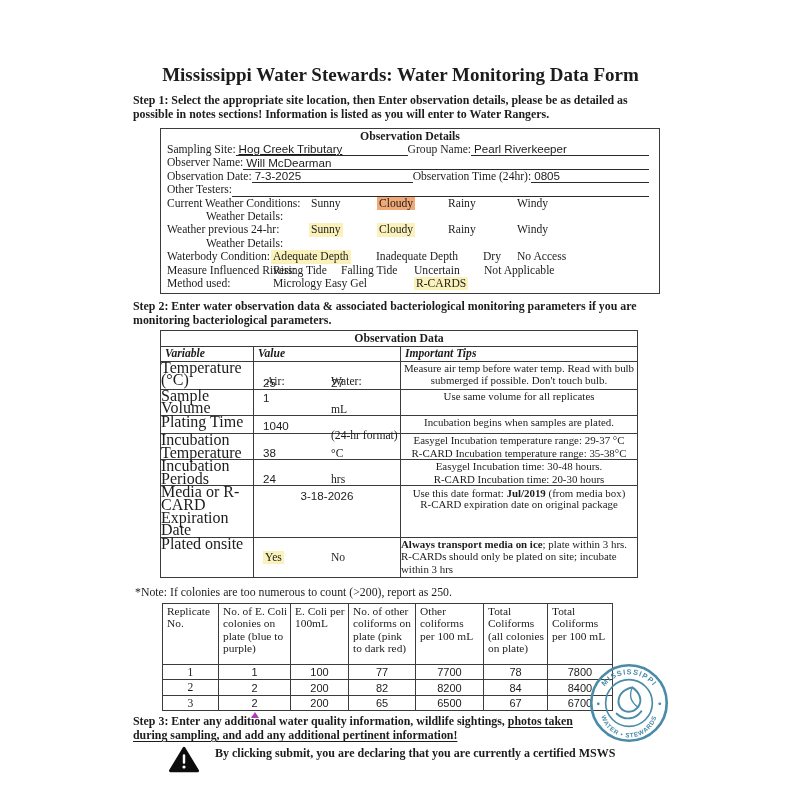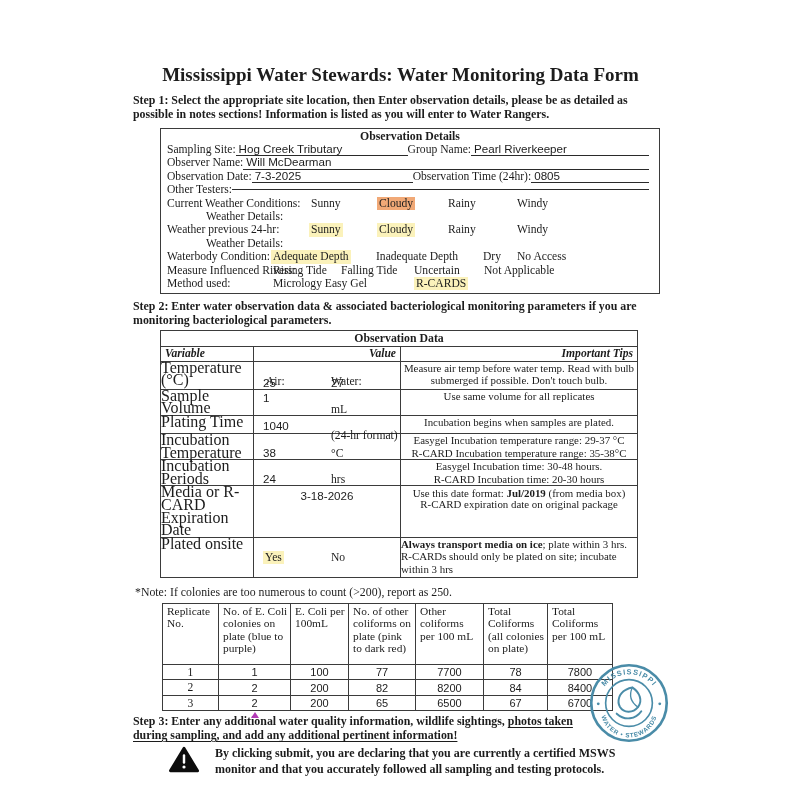--- a/index.html
+++ b/index.html
@@ -28,7 +28,7 @@
     font-size:11.6px;line-height:13.4px;padding:1px 0 3px 0;
   }
   .obs-box .heading{text-align:center;font-weight:bold;font-size:11.8px;}
-  .frow{display:flex;align-items:center;height:13.4px;padding:0 10px 0 6px;}
+  .frow{display:flex;align-items:flex-end;height:13.4px;padding:0 10px 0 6px;}
   .frow .lbl{white-space:nowrap;flex:0 0 auto;}
   .fline{
     border-bottom:1px solid var(--line-color);

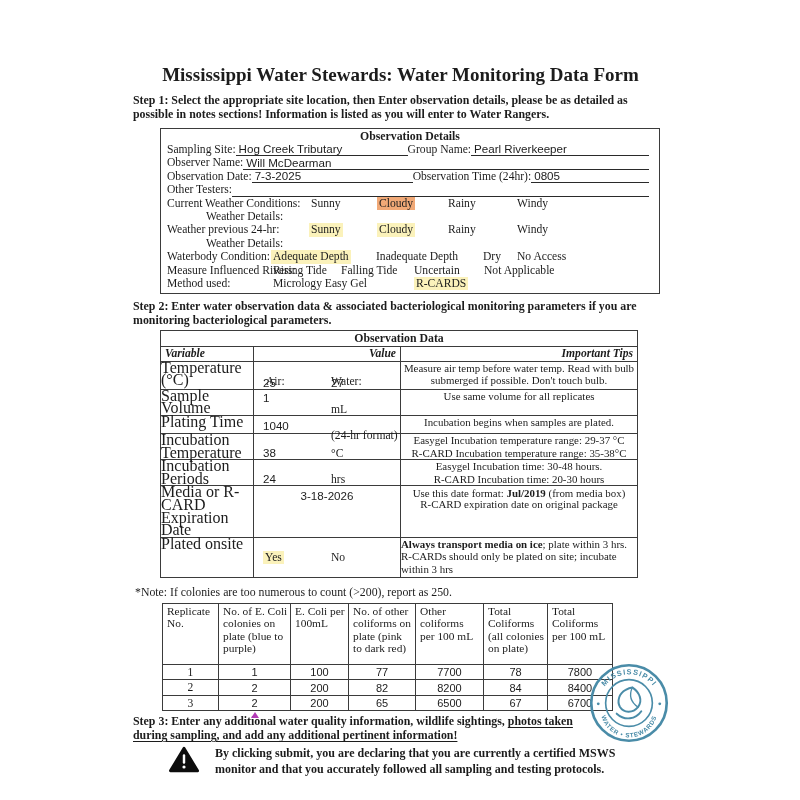--- a/index.html
+++ b/index.html
@@ -35,7 +35,7 @@
     font-family:"Liberation Sans", sans-serif;font-size:11.6px;line-height:12.2px;
     padding-left:3px;white-space:nowrap;overflow:visible;
   }
-  .fline.w169{flex:0 0 169px;}
+  .fline.w169{flex:0 0 169px;text-decoration:underline;}
   .fline.w158{flex:0 0 158px;}
   .fline.grow{flex:1 1 auto;}
   .orow{position:relative;height:13.4px;}

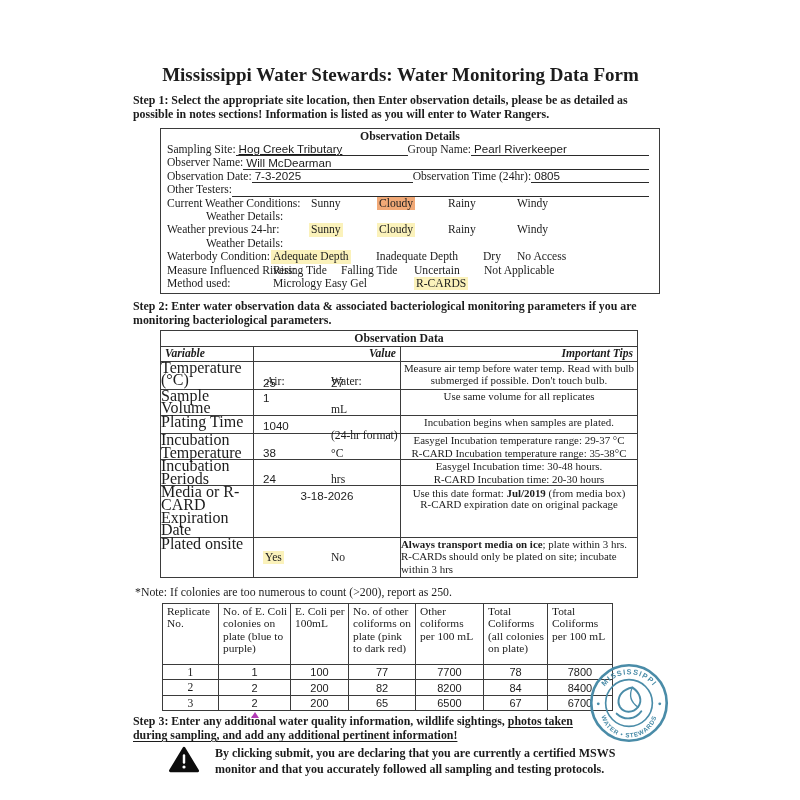--- a/index.html
+++ b/index.html
@@ -48,7 +48,7 @@
   table.obs td{border:1.2px solid var(--border-color);vertical-align:top;padding:0;}
   table.obs .ttl{text-align:center;font-weight:bold;font-size:11.8px;height:14px;}
   table.obs .ch{font-weight:bold;font-style:italic;font-size:11.6px;height:14px;padding:0 4px;}
-  table.obs .ch.c{text-align:right;}
+  table.obs .ch.c{text-align:left;}
   .varcell{font-size:16px;line-height:12.6px;padding:1px 3px;}
   .vcell{position:relative;}
   .vcell span{position:absolute;font-family:"Liberation Sans", sans-serif;font-size:11.6px;white-space:nowrap;}

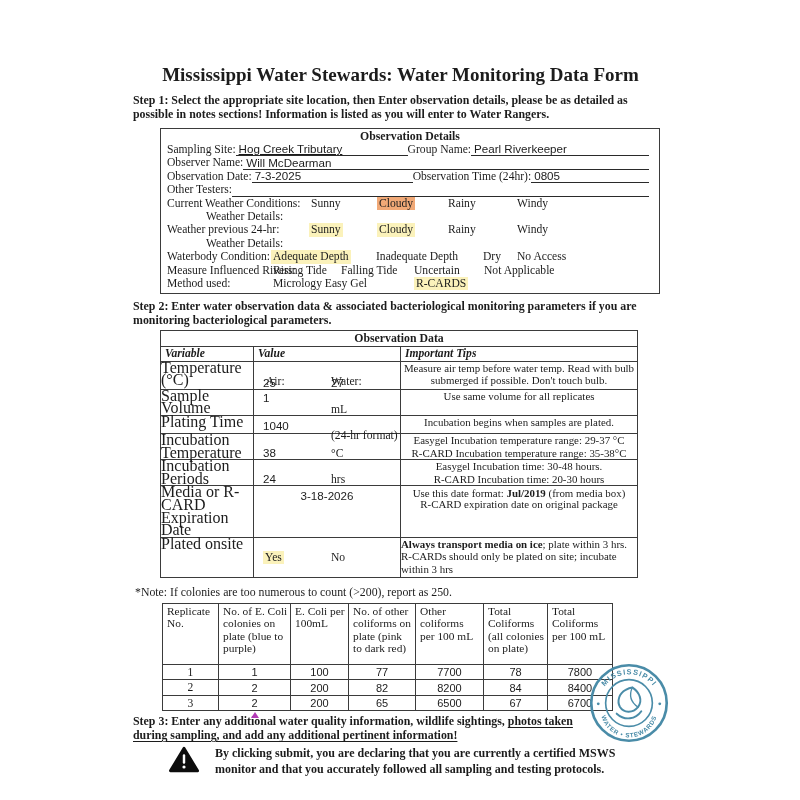--- a/index.html
+++ b/index.html
@@ -327,7 +327,6 @@
     </svg>
     <div class="submit-text">
       <div class="ln">By clicking submit, you are declaring that you are currently a certified MSWS</div>
-      <div class="ln">monitor and that you accurately followed all sampling and testing protocols.</div>
     </div>
   </div>
 

